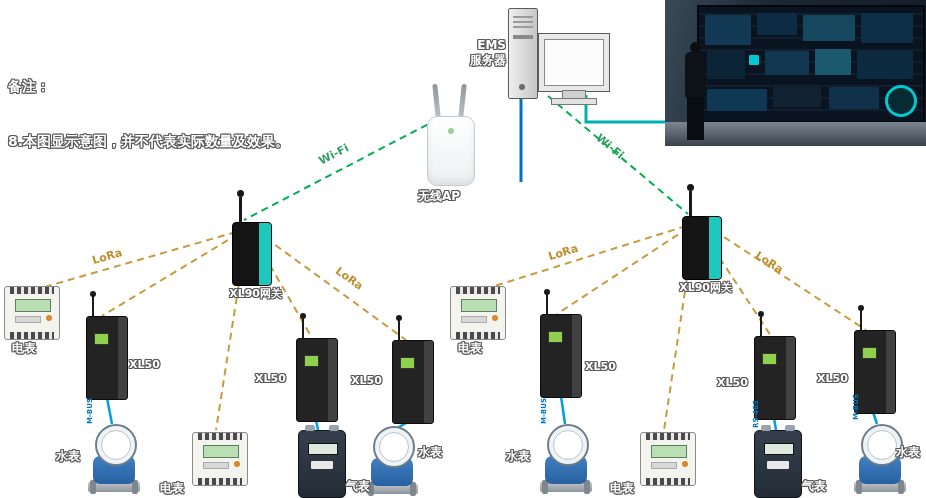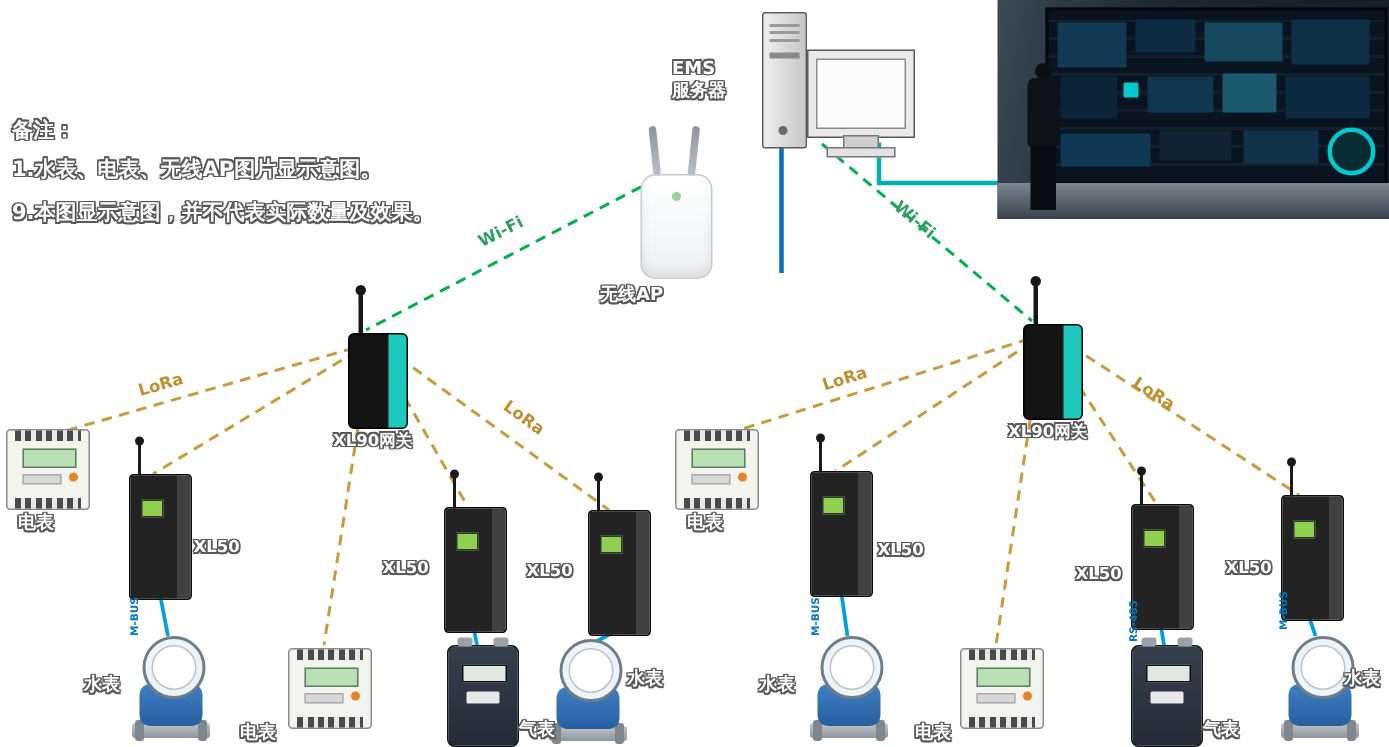--- a/index.html
+++ b/index.html
@@ -19,7 +19,7 @@
   .note{font-size:14px;}
   .devlabel{font-size:12px;}
   .small{font-size:11px;}
-  .center{text-align:left;}
+  .center{text-align:right;}
   .linklabel{position:absolute;z-index:3;font-weight:bold;font-size:11px;white-space:nowrap;}
   .wifi-label{color:#2f9e5f;}
   .lora-label{color:#bd8f2e;}

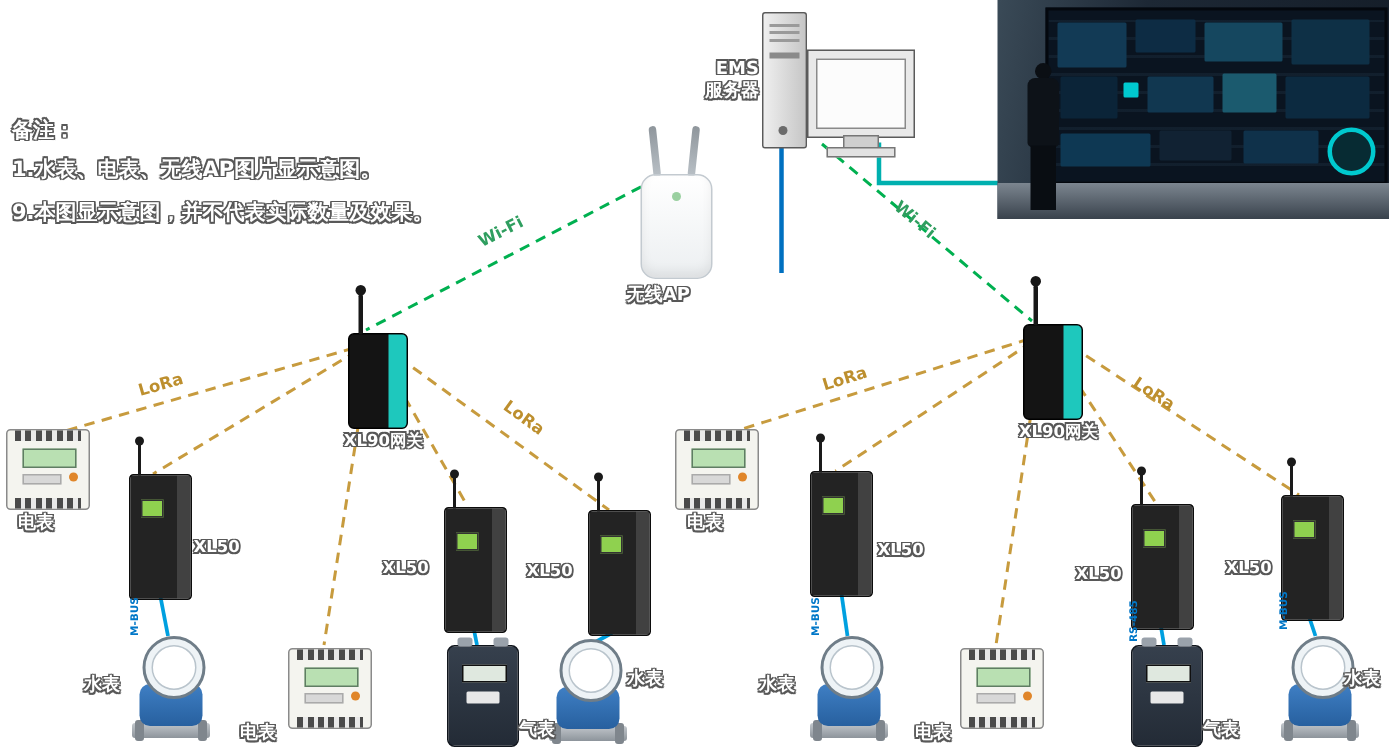--- a/index.html
+++ b/index.html
@@ -139,7 +139,6 @@
   </svg>
 
   <div class="olabel note" style="left:8px;top:78px">备注：</div>
-  <div class="olabel note" style="left:8px;top:104px">1.水表、电表、无线AP图片显示意图。</div>
   <div class="olabel note" style="left:8px;top:133px">9.本图显示意图，并不代表实际数量及效果。</div>
 
   <div class="dev tower" style="left:508px;top:8px">

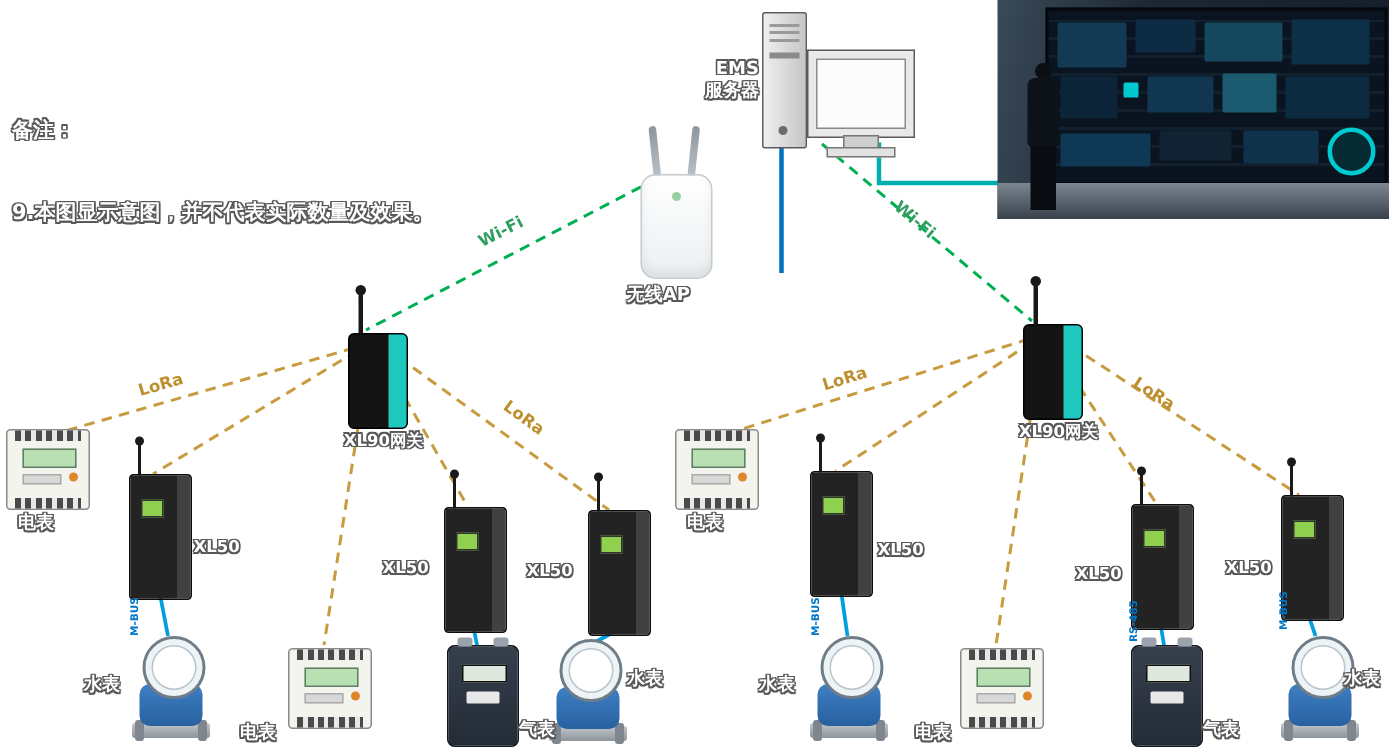--- a/index.html
+++ b/index.html
@@ -139,7 +139,7 @@
   </svg>
 
   <div class="olabel note" style="left:8px;top:78px">备注：</div>
-  <div class="olabel note" style="left:8px;top:133px">9.本图显示意图，并不代表实际数量及效果。</div>
+  <div class="olabel note" style="left:8px;top:133px">8.本图显示意图，并不代表实际数量及效果。</div>
 
   <div class="dev tower" style="left:508px;top:8px">
     <div class="vents"></div>

